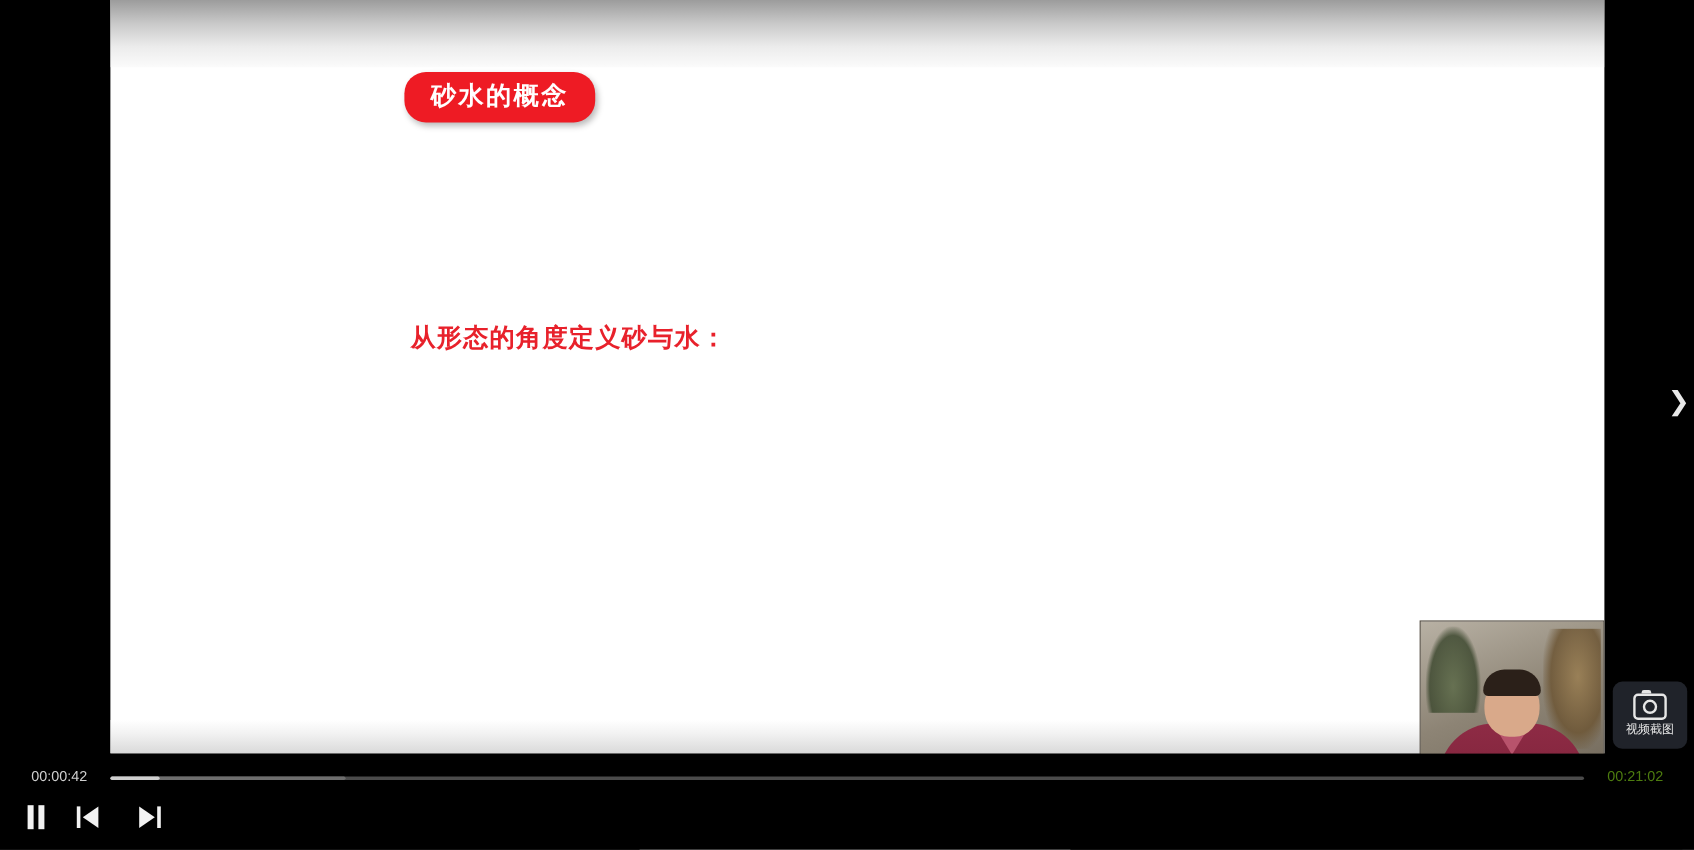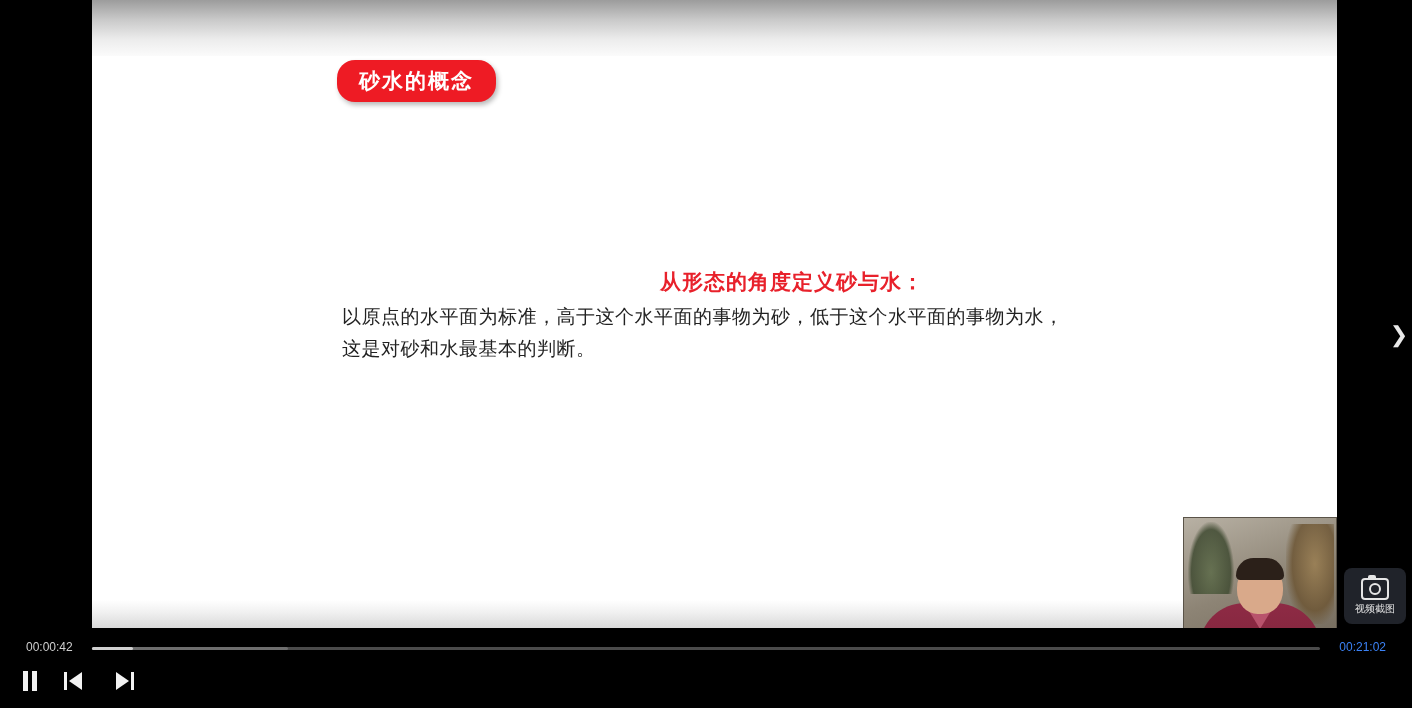--- a/index.html
+++ b/index.html
@@ -73,7 +73,6 @@
     letter-spacing: 1px;
     margin: 0 0 6px 0;
     line-height: 1.3;
-    text-align: center;
   }
 
   .para {

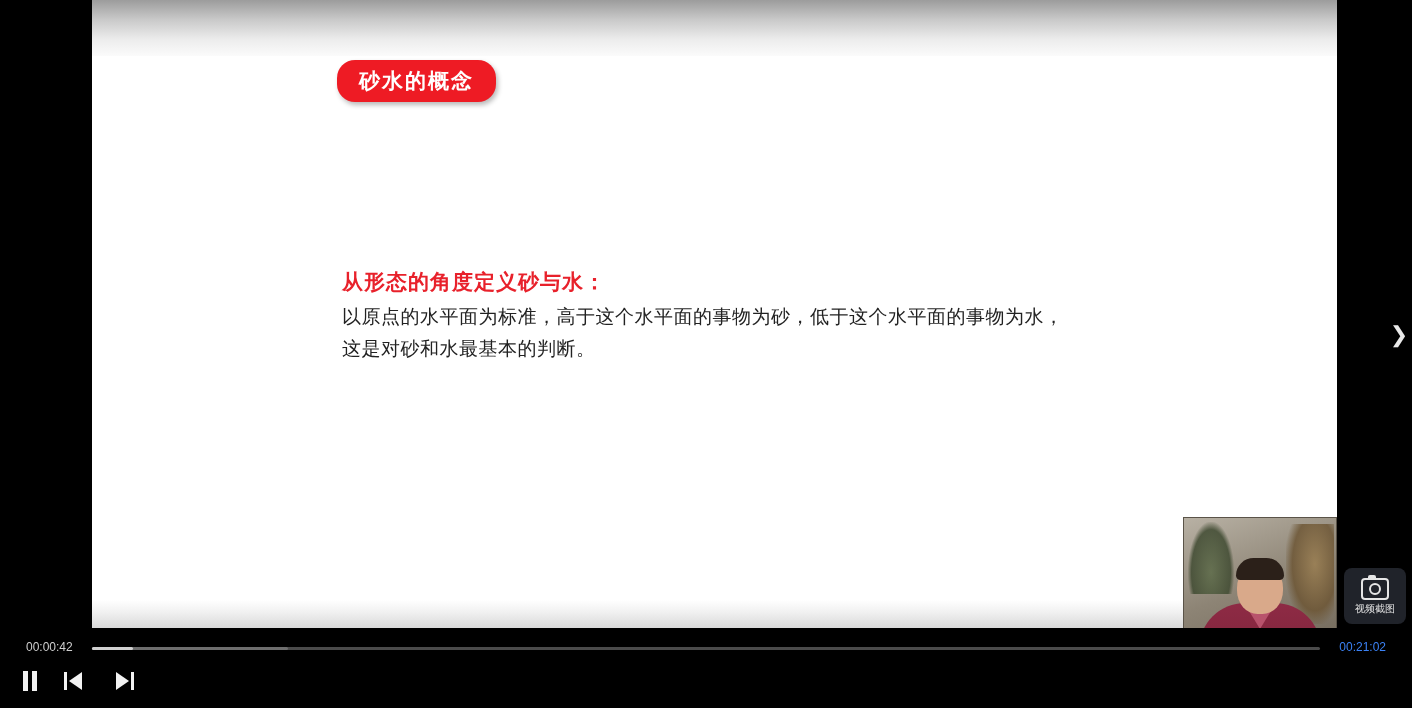--- a/index.html
+++ b/index.html
@@ -385,7 +385,6 @@
 
     <div class="body-block blk1">
       <p class="heading-red">从形态的角度定义砂与水：</p>
-      <p class="para">以原点的水平面为标准，高于这个水平面的事物为砂，低于这个水平面的事物为水，这是对砂和水最基本的判断。</p>
     </div>
 
   </div>

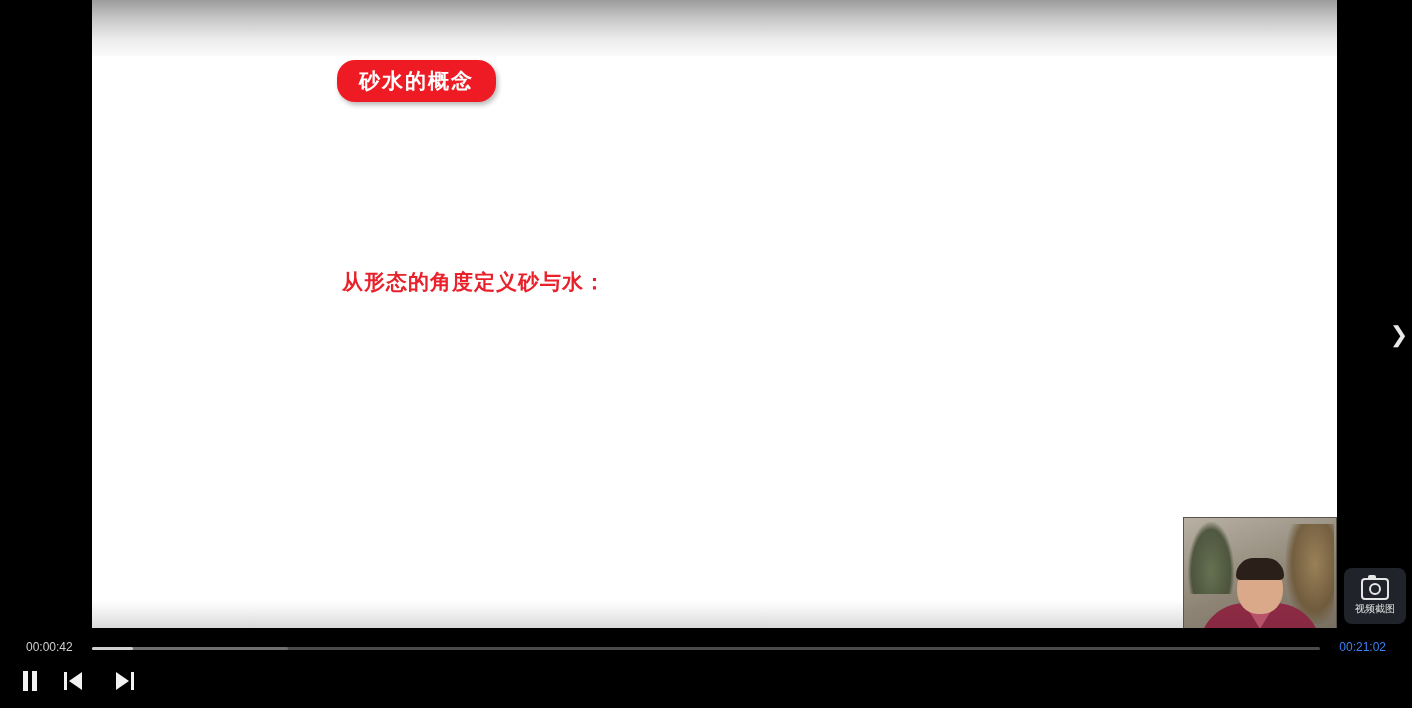--- a/index.html
+++ b/index.html
@@ -257,7 +257,7 @@
     position: absolute;
     right: 26px; top: 2px;
     font-size: 12px;
-    color: #3b82f6;
+    color: #4d7c0f;
   }
   .track {
     position: absolute;

